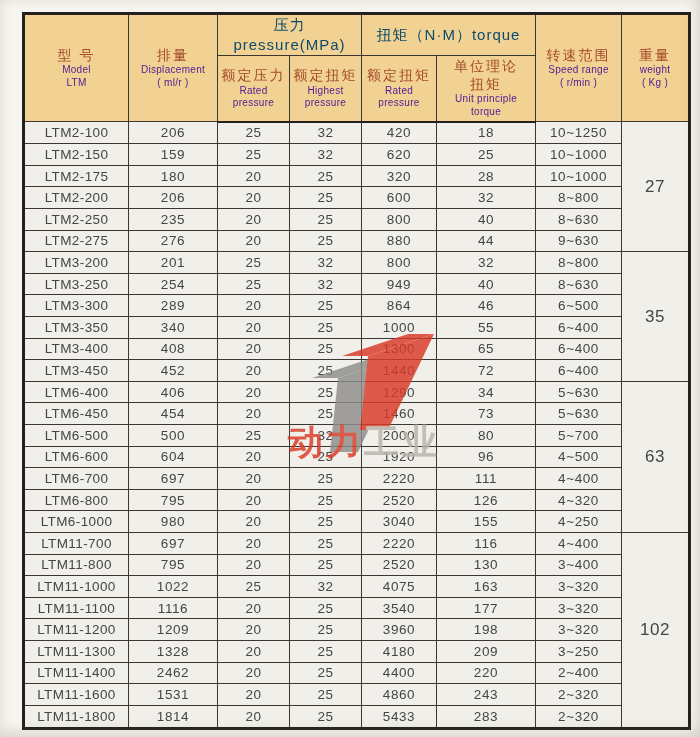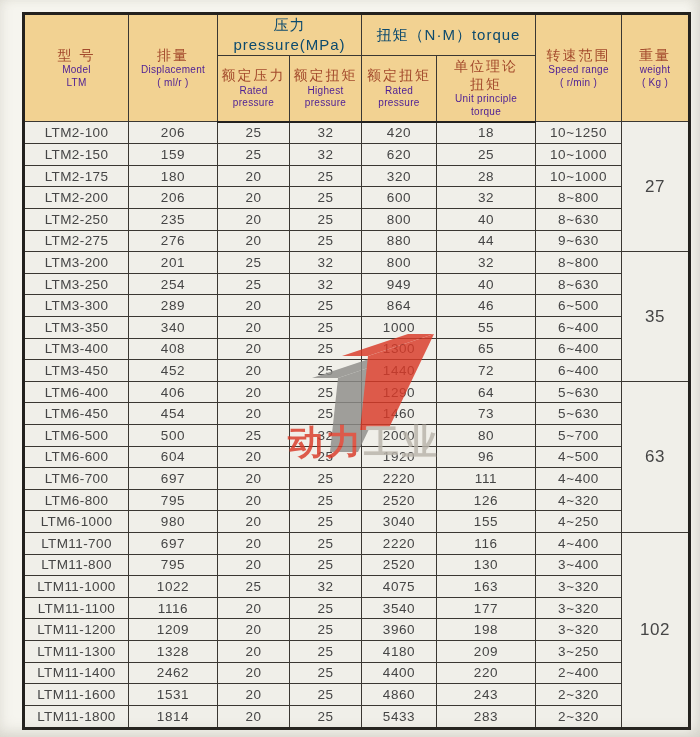--- a/index.html
+++ b/index.html
@@ -255,7 +255,7 @@
         <td>20</td>
         <td>25</td>
         <td>1290</td>
-        <td>64</td>
+        <td>34</td>
         <td>5~630</td>
         <td rowspan="7" class="weight">63</td>
       </tr>

